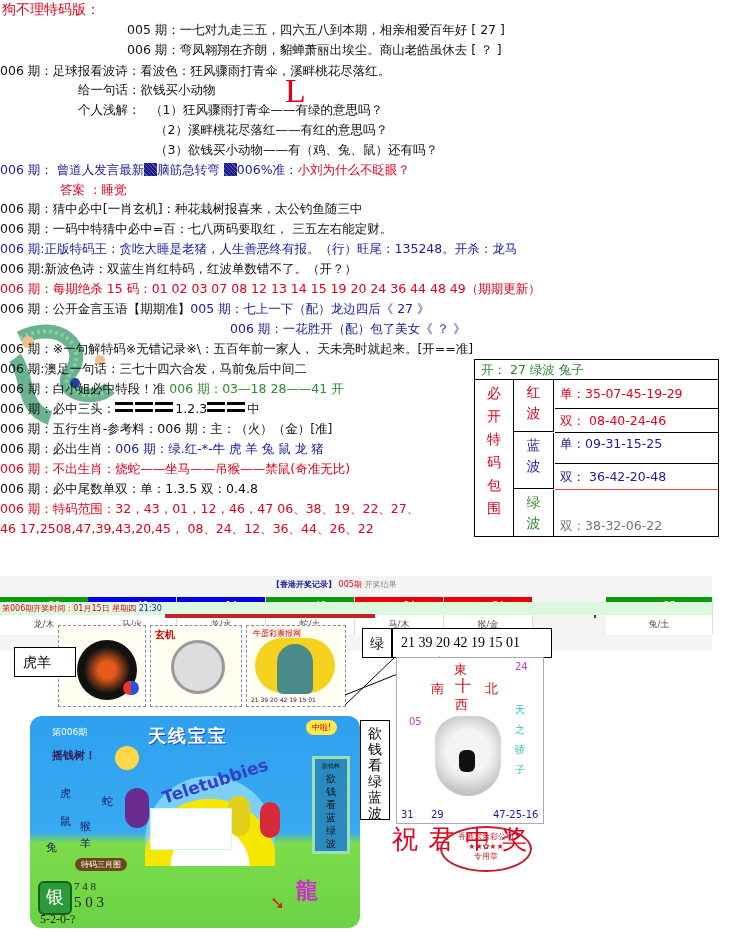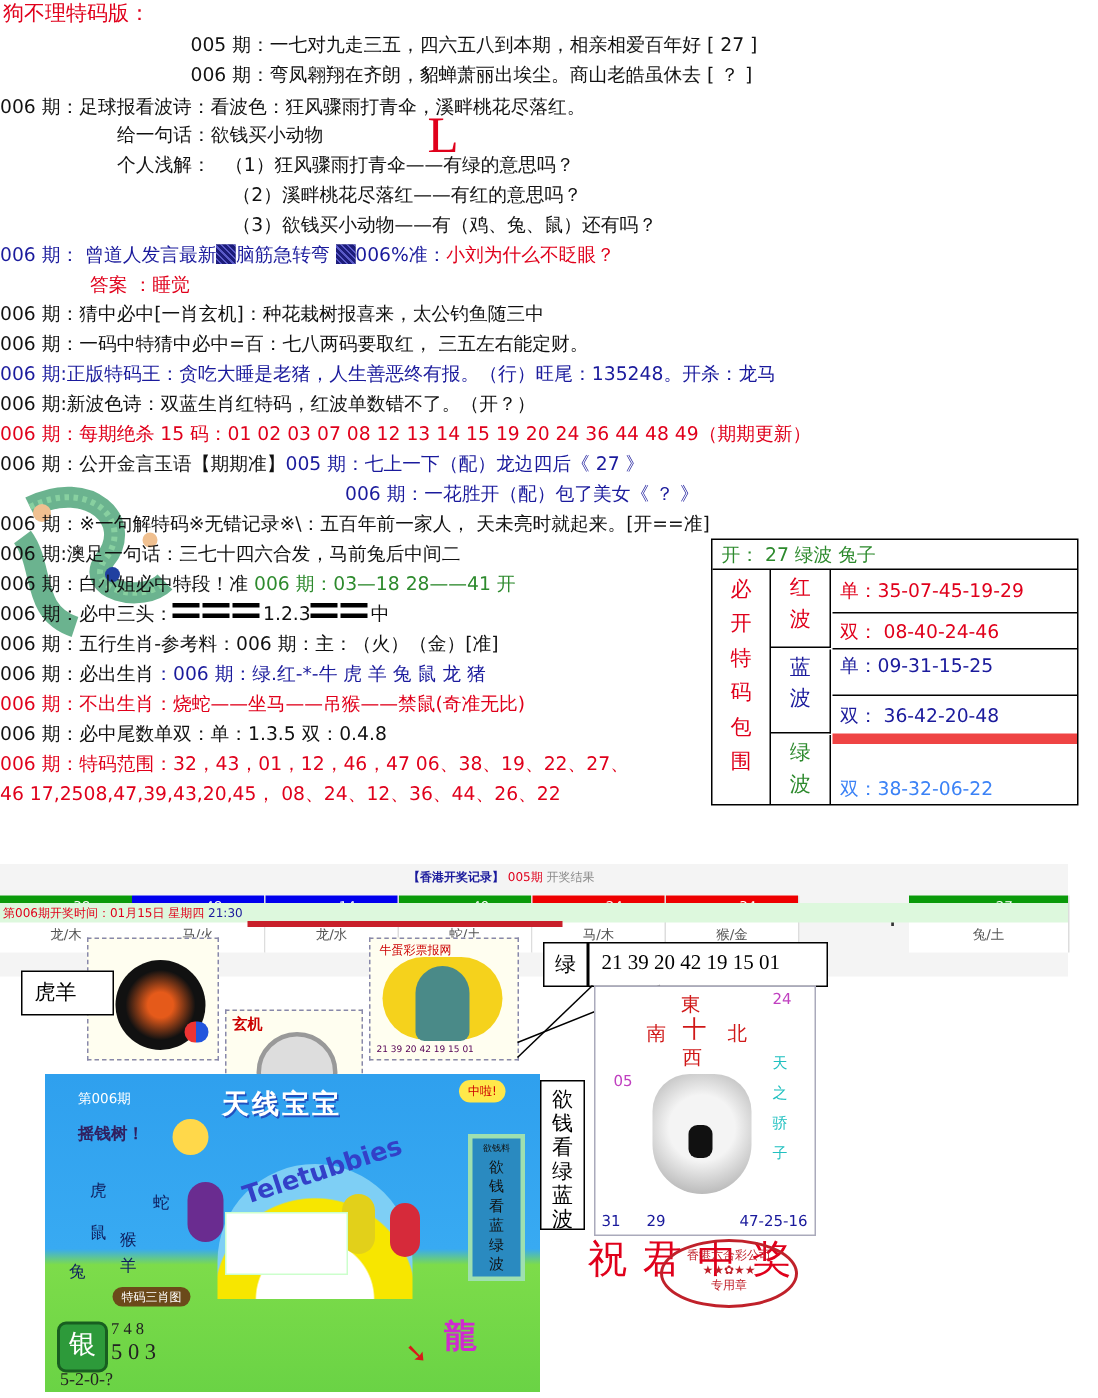--- a/index.html
+++ b/index.html
@@ -130,7 +130,7 @@
       <div>波</div>
   </div>
   <div class="cell" style="top:73px;height:30px;border-bottom:1px solid #000;color:#1a1a9c;">单：09-31-15-25</div>
-  <div class="cell" style="top:104px;height:25px;line-height:25px;border-bottom:7px solid #ef4444;color:#1a1a9c;">双：  36-42-20-48</div>
+  <div class="cell" style="top:104px;height:25px;line-height:25px;border-bottom:1px solid #ef4444;color:#1a1a9c;">双：  36-42-20-48</div>
 
   <div class="grp" style="top:130px;bottom:0;color:#2d8a2d;padding-top:2px;box-sizing:border-box;">
     <div>绿</div>

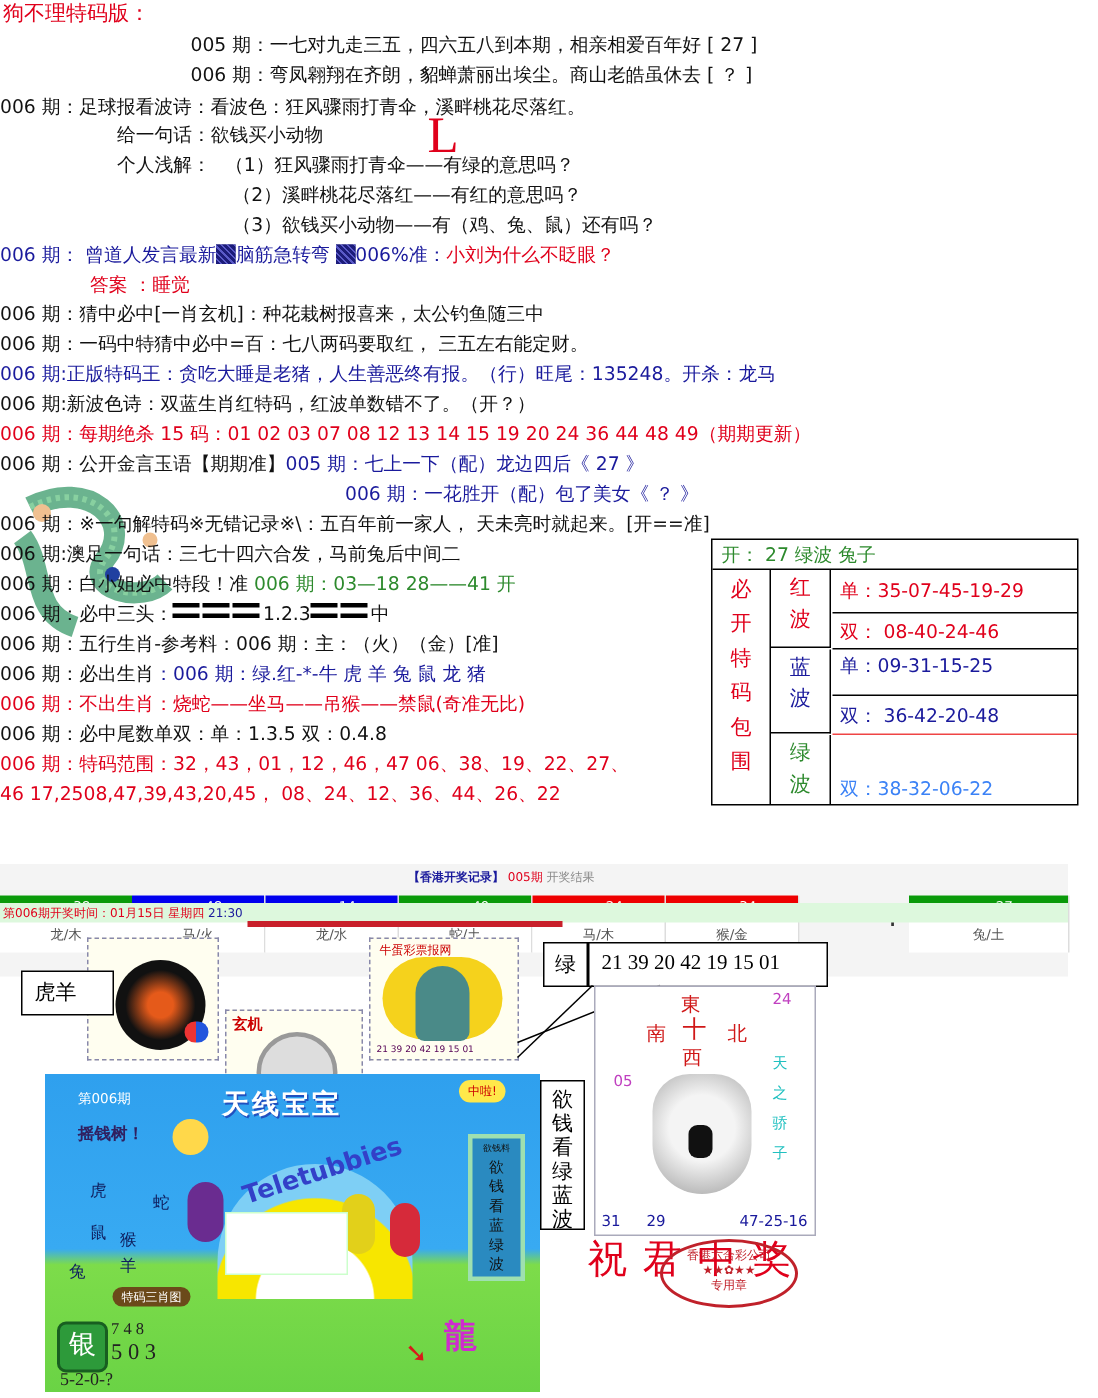--- a/index.html
+++ b/index.html
@@ -136,7 +136,7 @@
     <div>绿</div>
       <div>波</div>
   </div>
-  <div class="cell" style="top:155px;height:22px;color:#3b82f6;">双：38-32-06-22</div>
+  <div class="cell" style="top:155px;height:22px;color:#737373;">双：38-32-06-22</div>
 </div>
 
 <div id="result-bar">

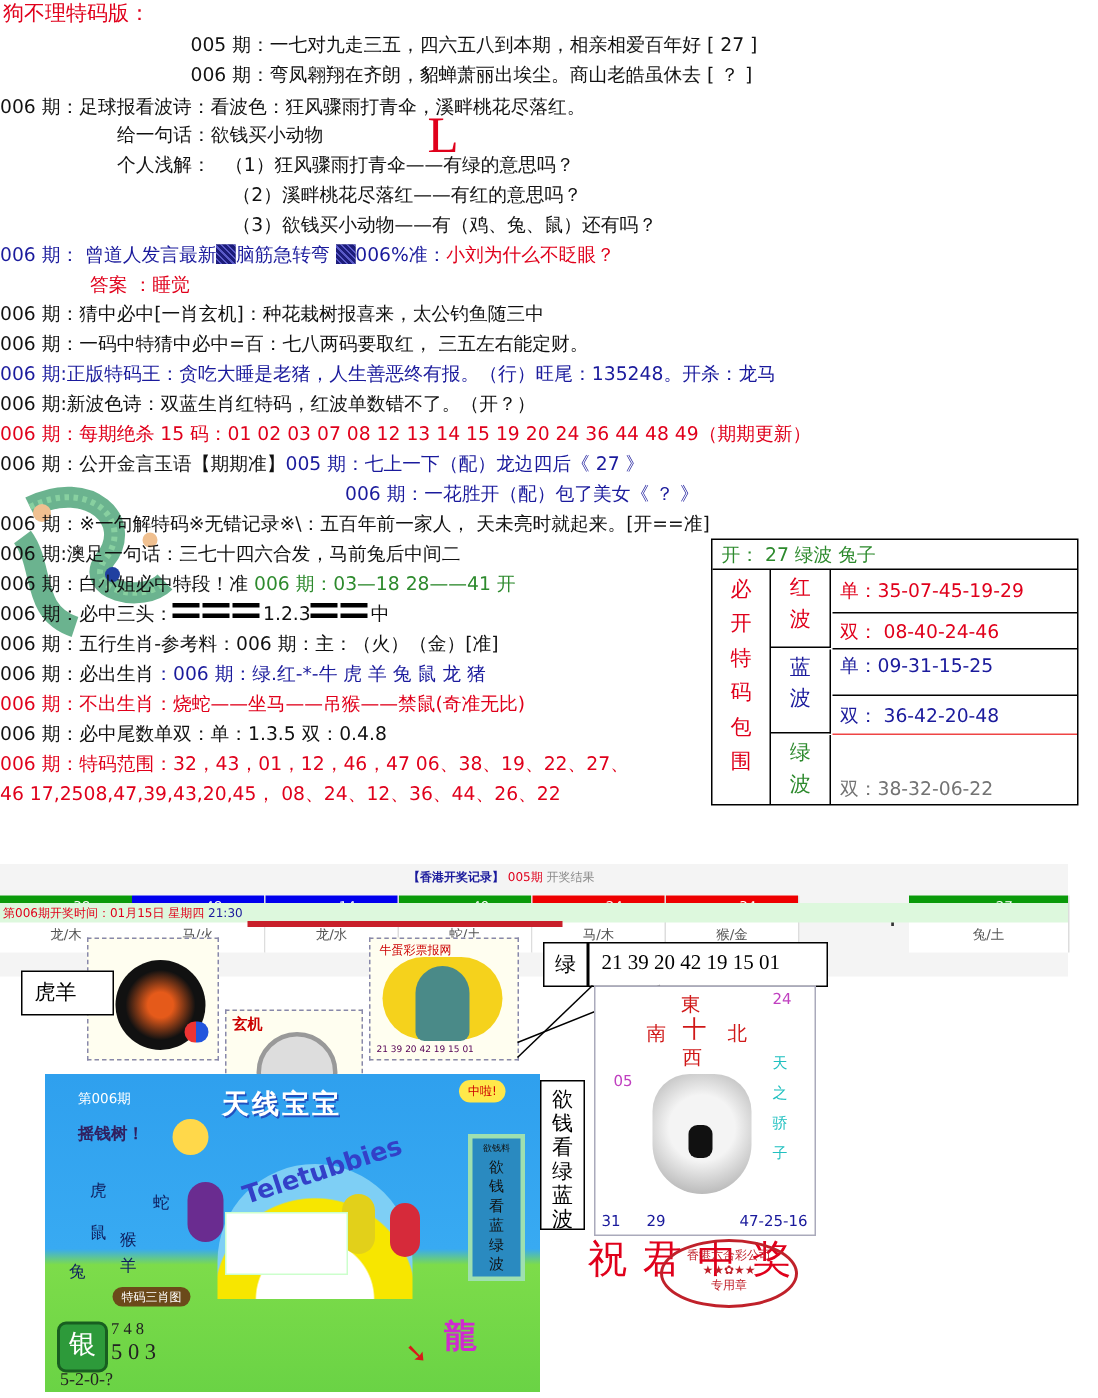--- a/index.html
+++ b/index.html
@@ -185,7 +185,7 @@
   <div class="abs" style="left:18px;top:14px;width:60px;height:60px;border-radius:50%;background:radial-gradient(circle,#e55a1a 20%,#111 55%);"></div>
   <div class="abs" style="left:64px;top:55px;width:16px;height:14px;border-radius:7px;background:linear-gradient(90deg,#e33 50%,#2255dd 50%);"></div>
 </div>
-<div class="card" style="left:150px;top:625px;width:92px;height:82px;margin-top:48px;">
+<div class="card" style="left:150px;top:625px;width:92px;height:82px;">
   <div class="abs" style="left:4px;top:2px;font-size:10px;color:#c00;font-weight:bold;">玄机</div>
   <div class="abs" style="left:20px;top:14px;width:48px;height:48px;border-radius:50%;background:#ddd;border:3px solid #999;"></div>
 </div>

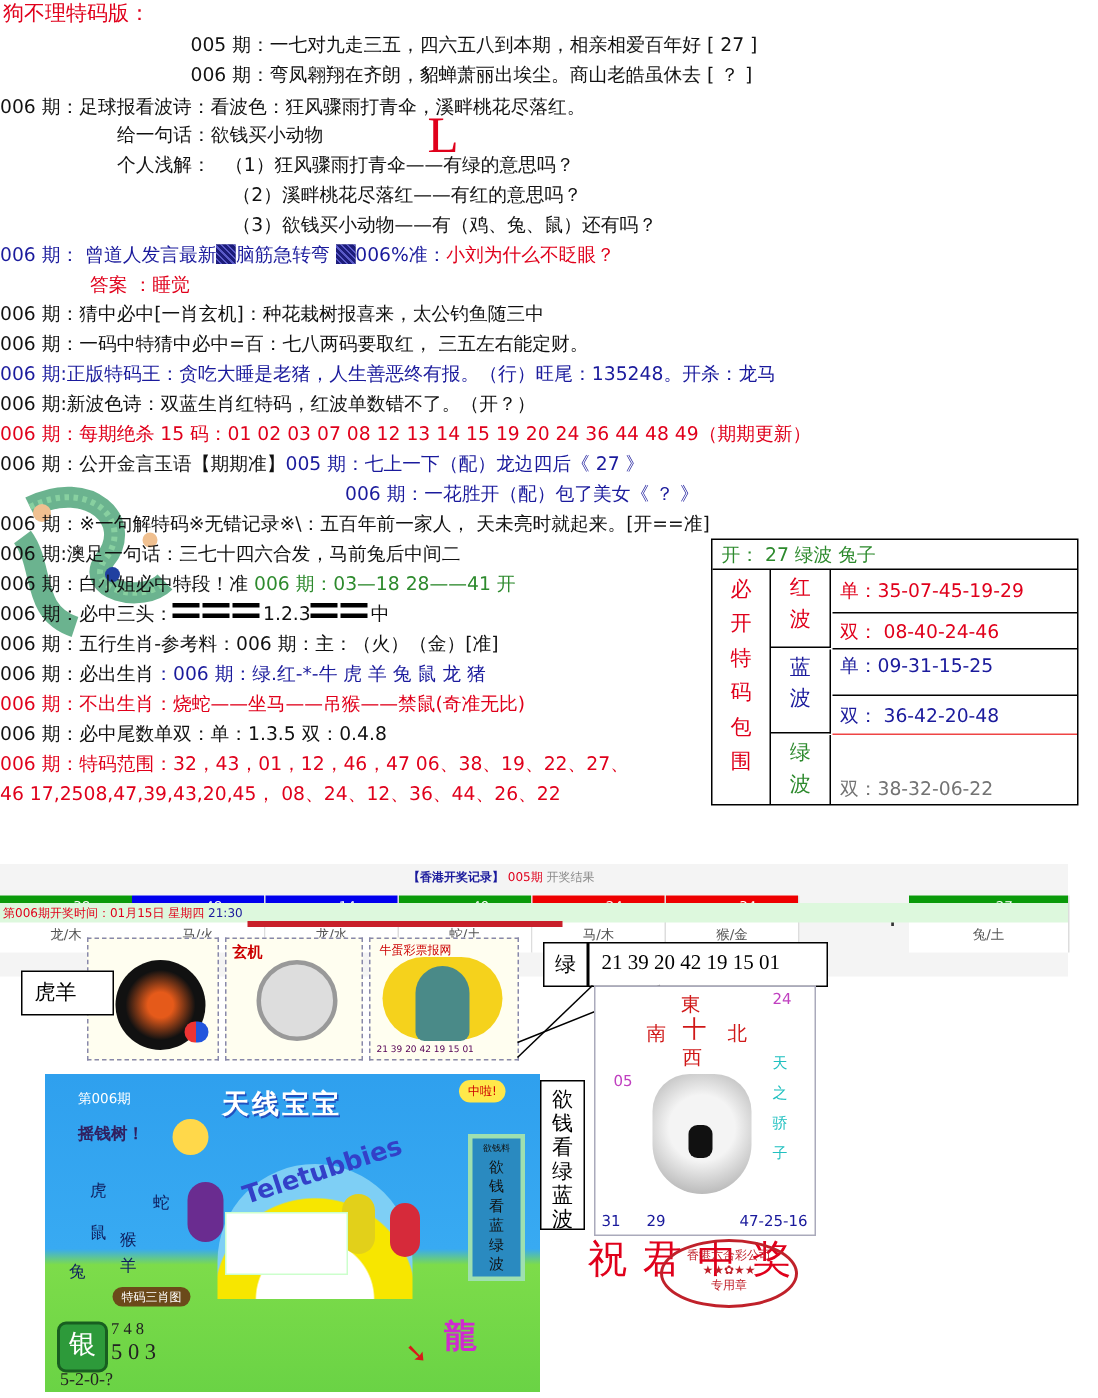--- a/index.html
+++ b/index.html
@@ -39,7 +39,7 @@
   .callout { position:absolute; background:#fff; border:1px solid #000; font-size:14px; box-sizing:border-box; }
 
   
-  #tele { position:absolute; left:30px; top:716px; width:330px; height:212px; background:linear-gradient(#2fa0ee 0%, #38aaf2 55%, #7ddc4a 60%, #6ad345 100%); overflow:hidden; }
+  #tele { position:absolute; left:30px; top:716px; width:330px; height:212px; background:linear-gradient(#2fa0ee 0%, #38aaf2 55%, #7ddc4a 60%, #6ad345 100%); overflow:hidden;border-radius:12px; }
   #tele-rainbow { position:absolute; left:115px; top:60px; width:130px; height:90px; border-radius:65px 65px 0 0; background:radial-gradient(circle at 50% 100%, #fff 35%, #f7e600 36%, #f7e600 60%, #7ecff5 61%); }
   #tele-board { position:absolute; left:120px; top:92px; width:80px; height:40px; background:#fff; border:1px solid #cfc; }
   #tele-tree-note { position:absolute; left:104px; top:150px; width:118px; height:60px; background:#1e5c1e; border:3px solid #0e3e0e; color:#fff; font-size:6px; line-height:9px; padding:2px 4px; box-sizing:border-box; }

